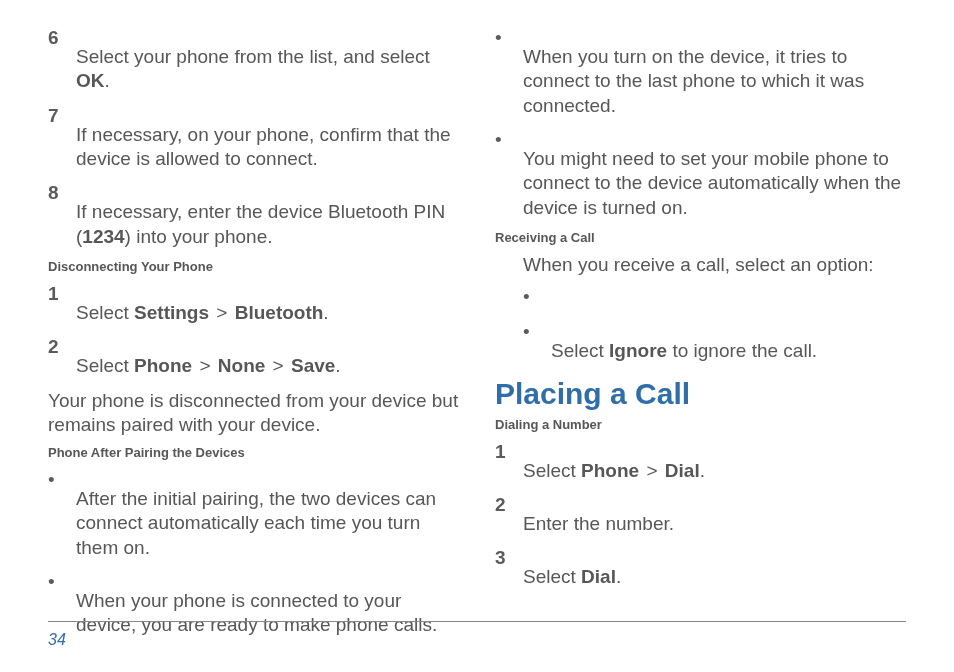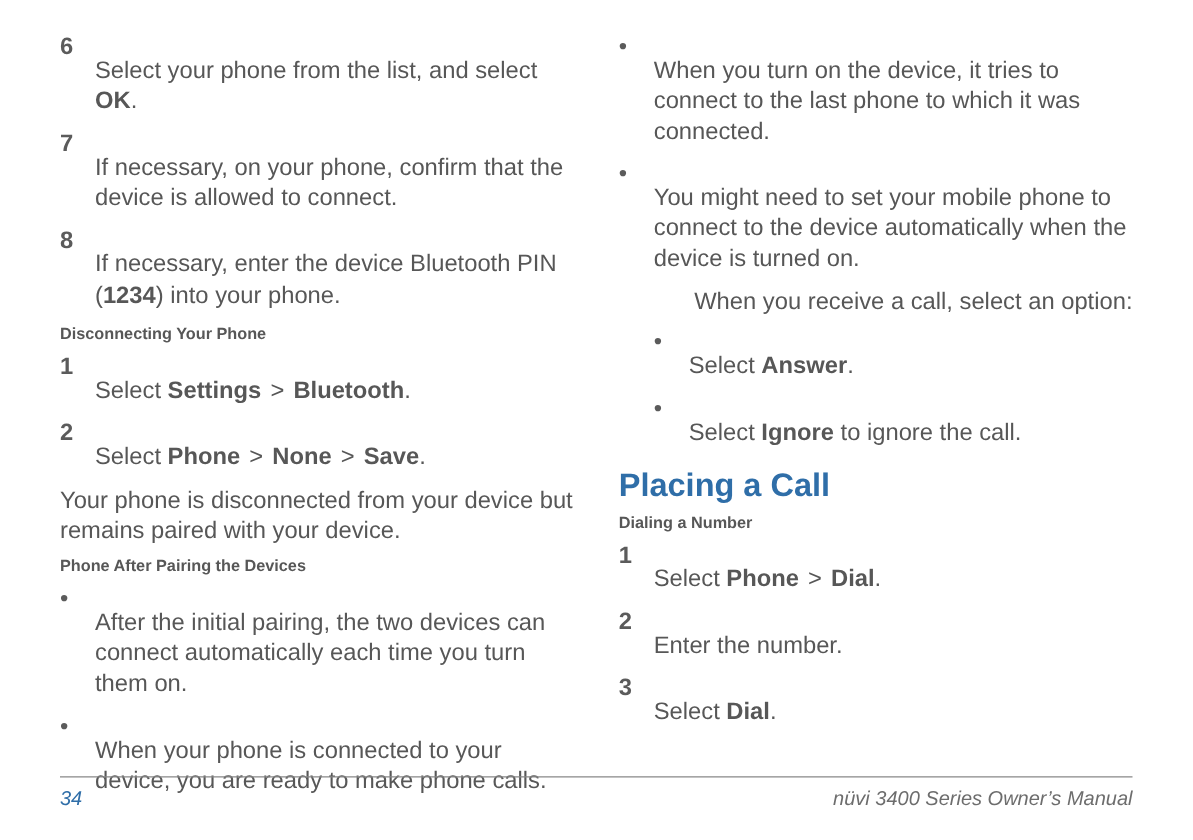--- a/index.html
+++ b/index.html
@@ -182,6 +182,7 @@
         <div class="body">You might need to set your mobile phone to connect to the device automatically when the device is turned on.</div>
       </div>
 
+      <div class="h3">Receiving a Call</div>
       <div class="para indent">When you receive a call, select an option:</div>
 
       <div class="item nested">

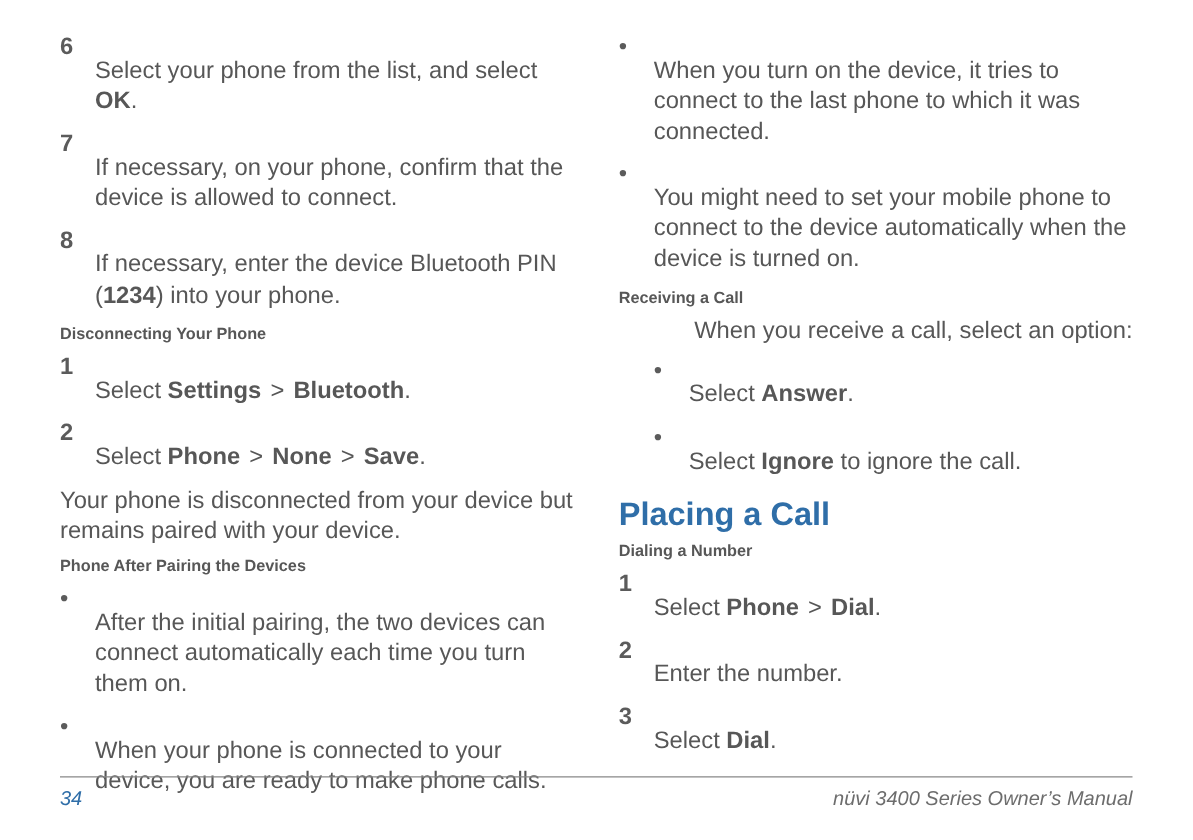--- a/index.html
+++ b/index.html
@@ -76,7 +76,6 @@
   }
   .indent {
     padding-left: 28px;
-    text-align: right;
   }
 
   .h2 {

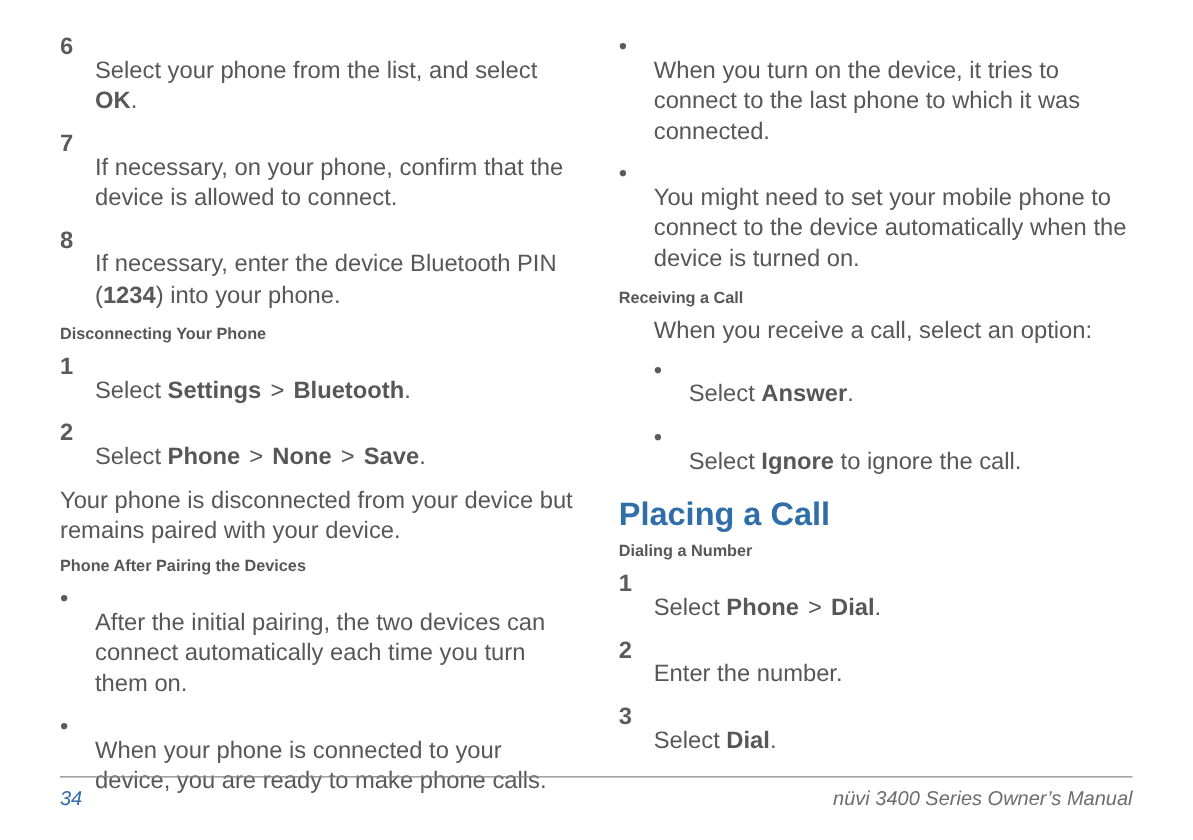--- a/index.html
+++ b/index.html
@@ -186,9 +186,6 @@
 
       <div class="item nested">
         <div class="mark bullet">•</div>
-        <div class="body">
-          <span>Select </span><b class="data">Answer</b><span>.</span>
-        </div>
       </div>
 
       <div class="item nested">

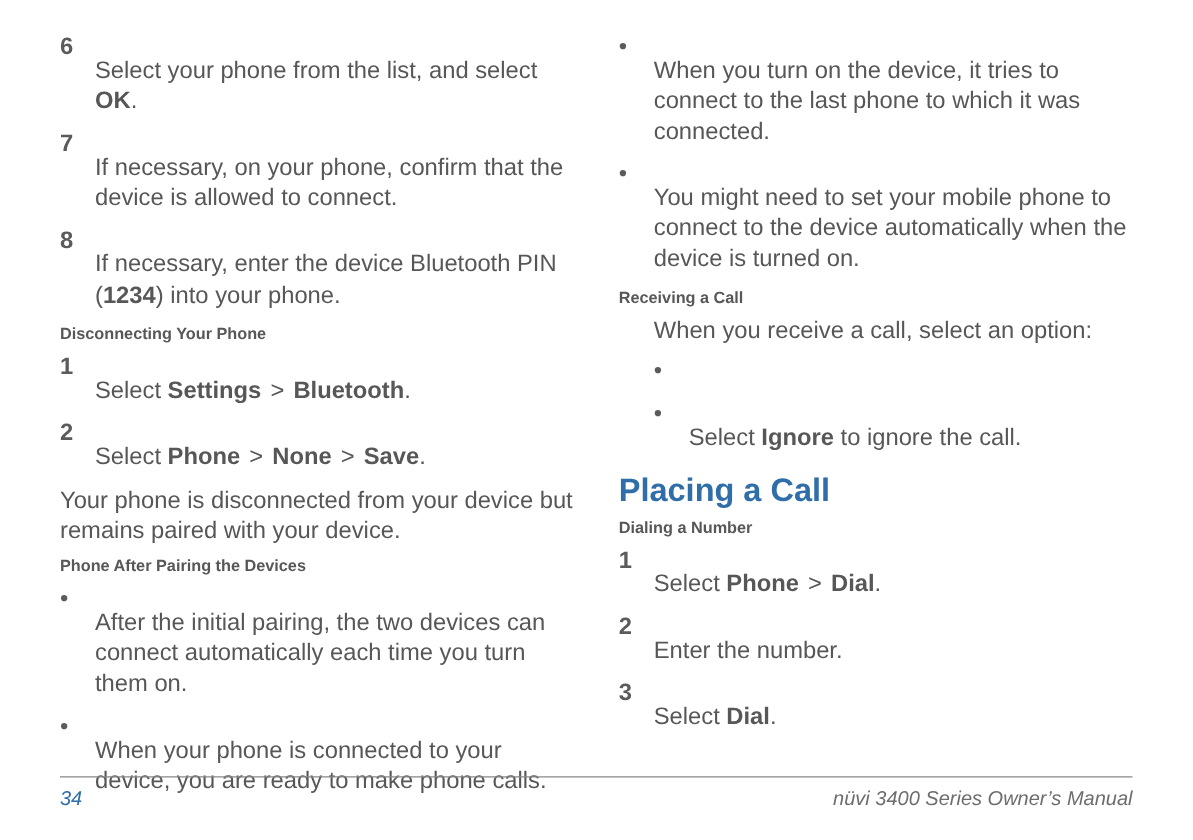--- a/index.html
+++ b/index.html
@@ -80,7 +80,7 @@
 
   .h2 {
     font-weight: 700;
-    font-size: 26px;
+    font-size: 30px;
     color: #2f6ea8;
     margin-top: 14px;
     margin-bottom: 6px;

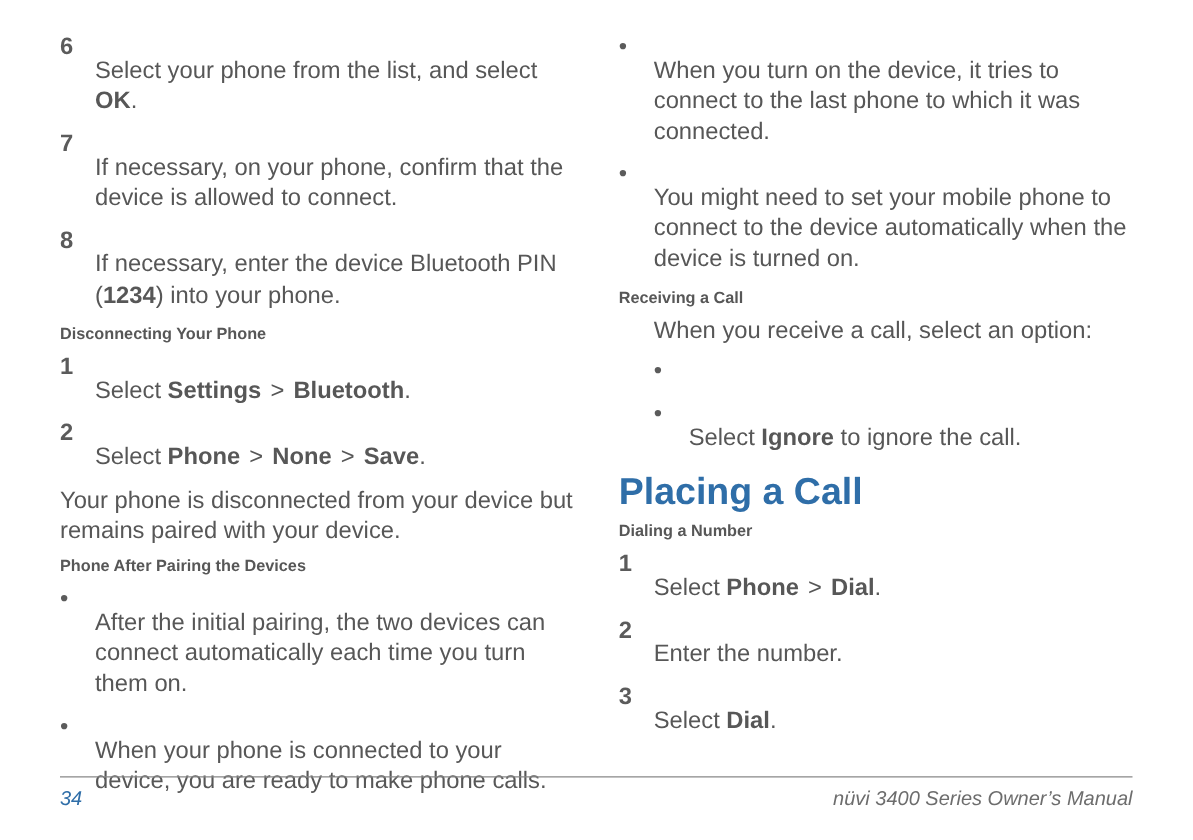--- a/index.html
+++ b/index.html
@@ -224,7 +224,6 @@
   <div class="footer-rule"></div>
   <div class="footer">
     <span class="pn">34</span>
-    <span>nüvi 3400 Series Owner’s Manual</span>
   </div>
 </div>
 

